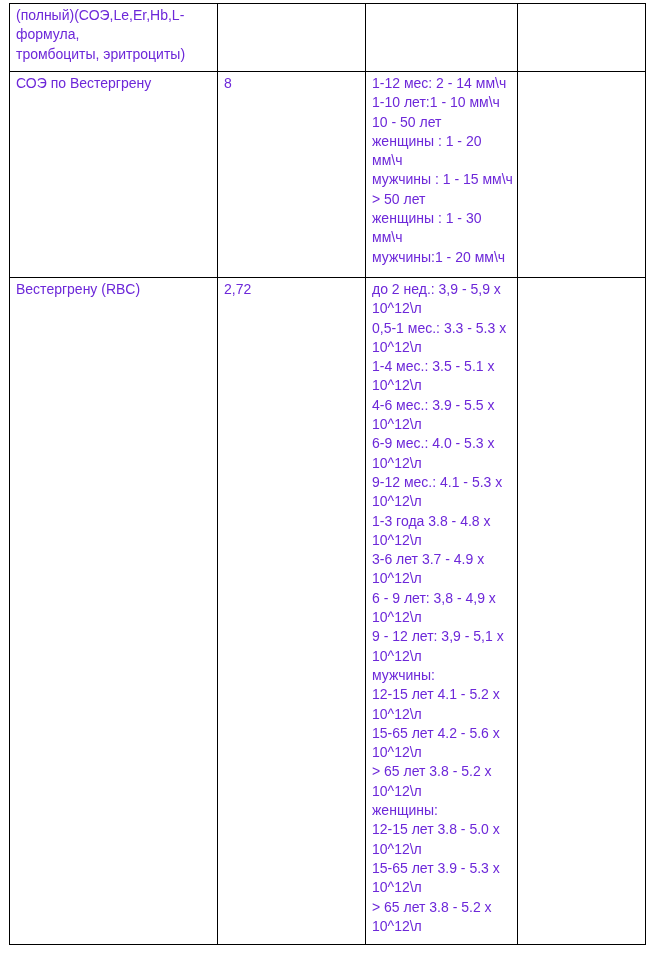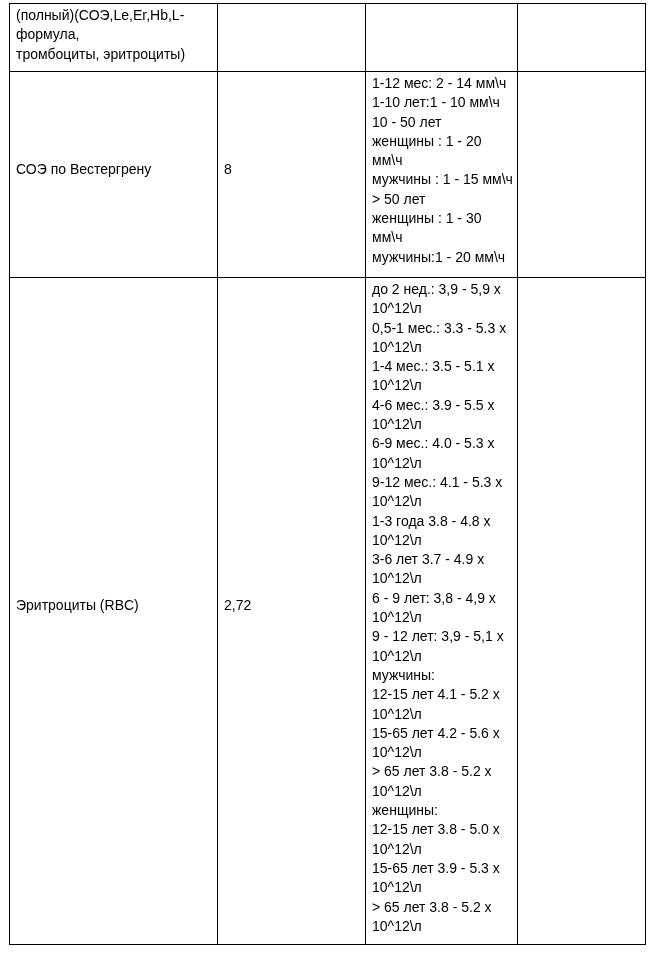--- a/index.html
+++ b/index.html
@@ -35,7 +35,7 @@
     padding: 2px 6px 12px 6px;
     font-size: 14px;
     line-height: 19.3px;
-    color: #000000;
+    color: #6d28d9;
     white-space: pre;
     overflow: hidden;
   }

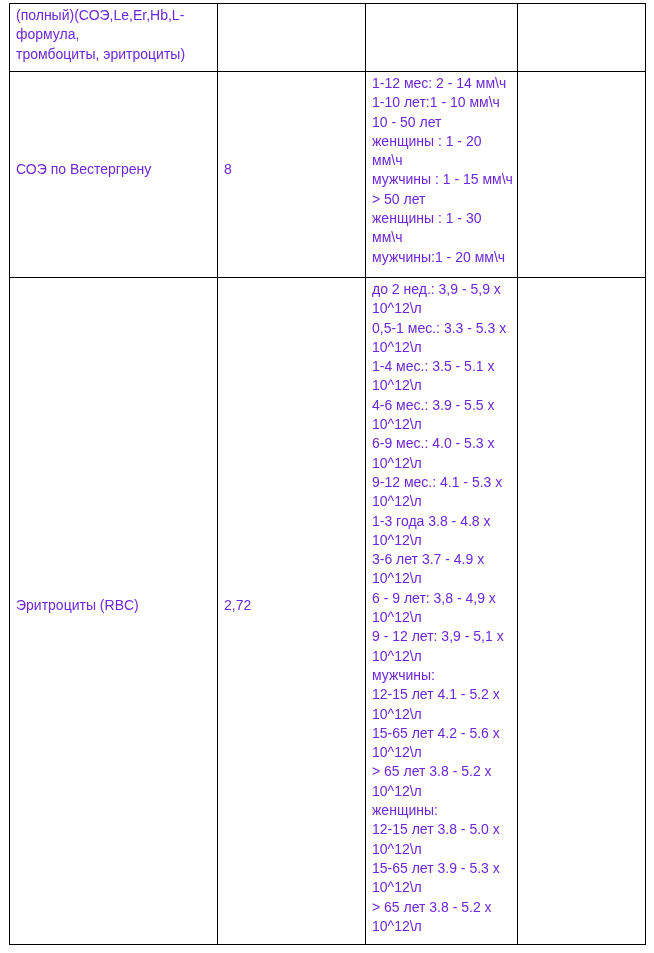--- a/index.html
+++ b/index.html
@@ -44,7 +44,7 @@
   .v-top { display: block; }
   .v-mid {
     display: flex;
-    align-items: center;
+    align-items: flex-start;
   }
 </style>
 </head>

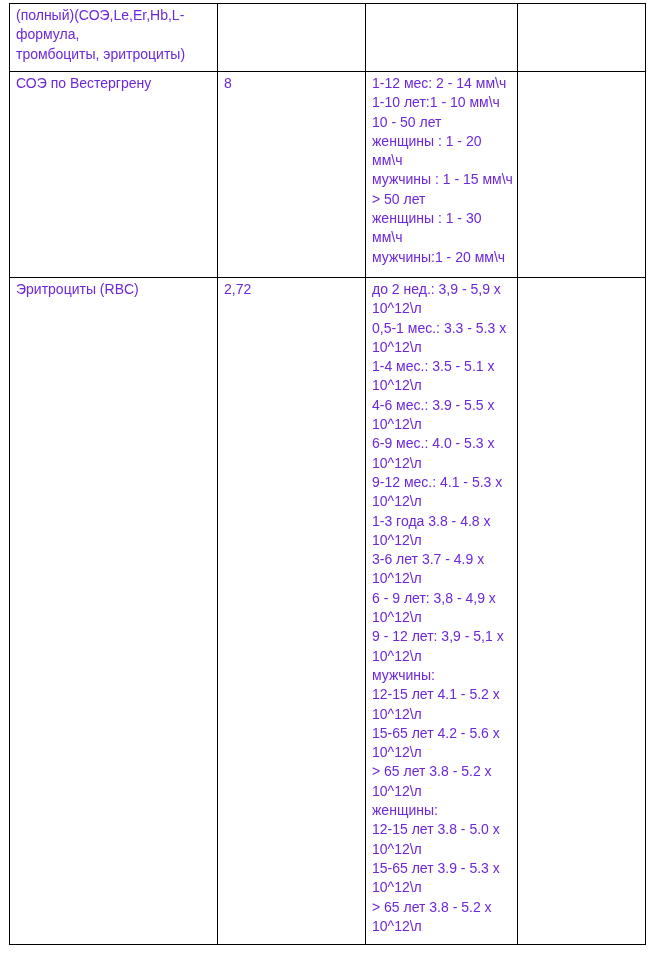--- a/index.html
+++ b/index.html
@@ -74,7 +74,7 @@
 мужчины:1 - 20 мм\ч</span></div>
     <div class="cell b-bottom v-top"><span></span></div>
 
-    <div class="cell b-right v-mid"><span>Эритроциты (RBC)</span></div>
+    <div class="cell b-right v-mid"><span>Вестергрену (RBC)</span></div>
     <div class="cell b-right v-mid"><span>2,72</span></div>
     <div class="cell b-right v-top"><span>до 2 нед.: 3,9 - 5,9 х
 10^12\л

